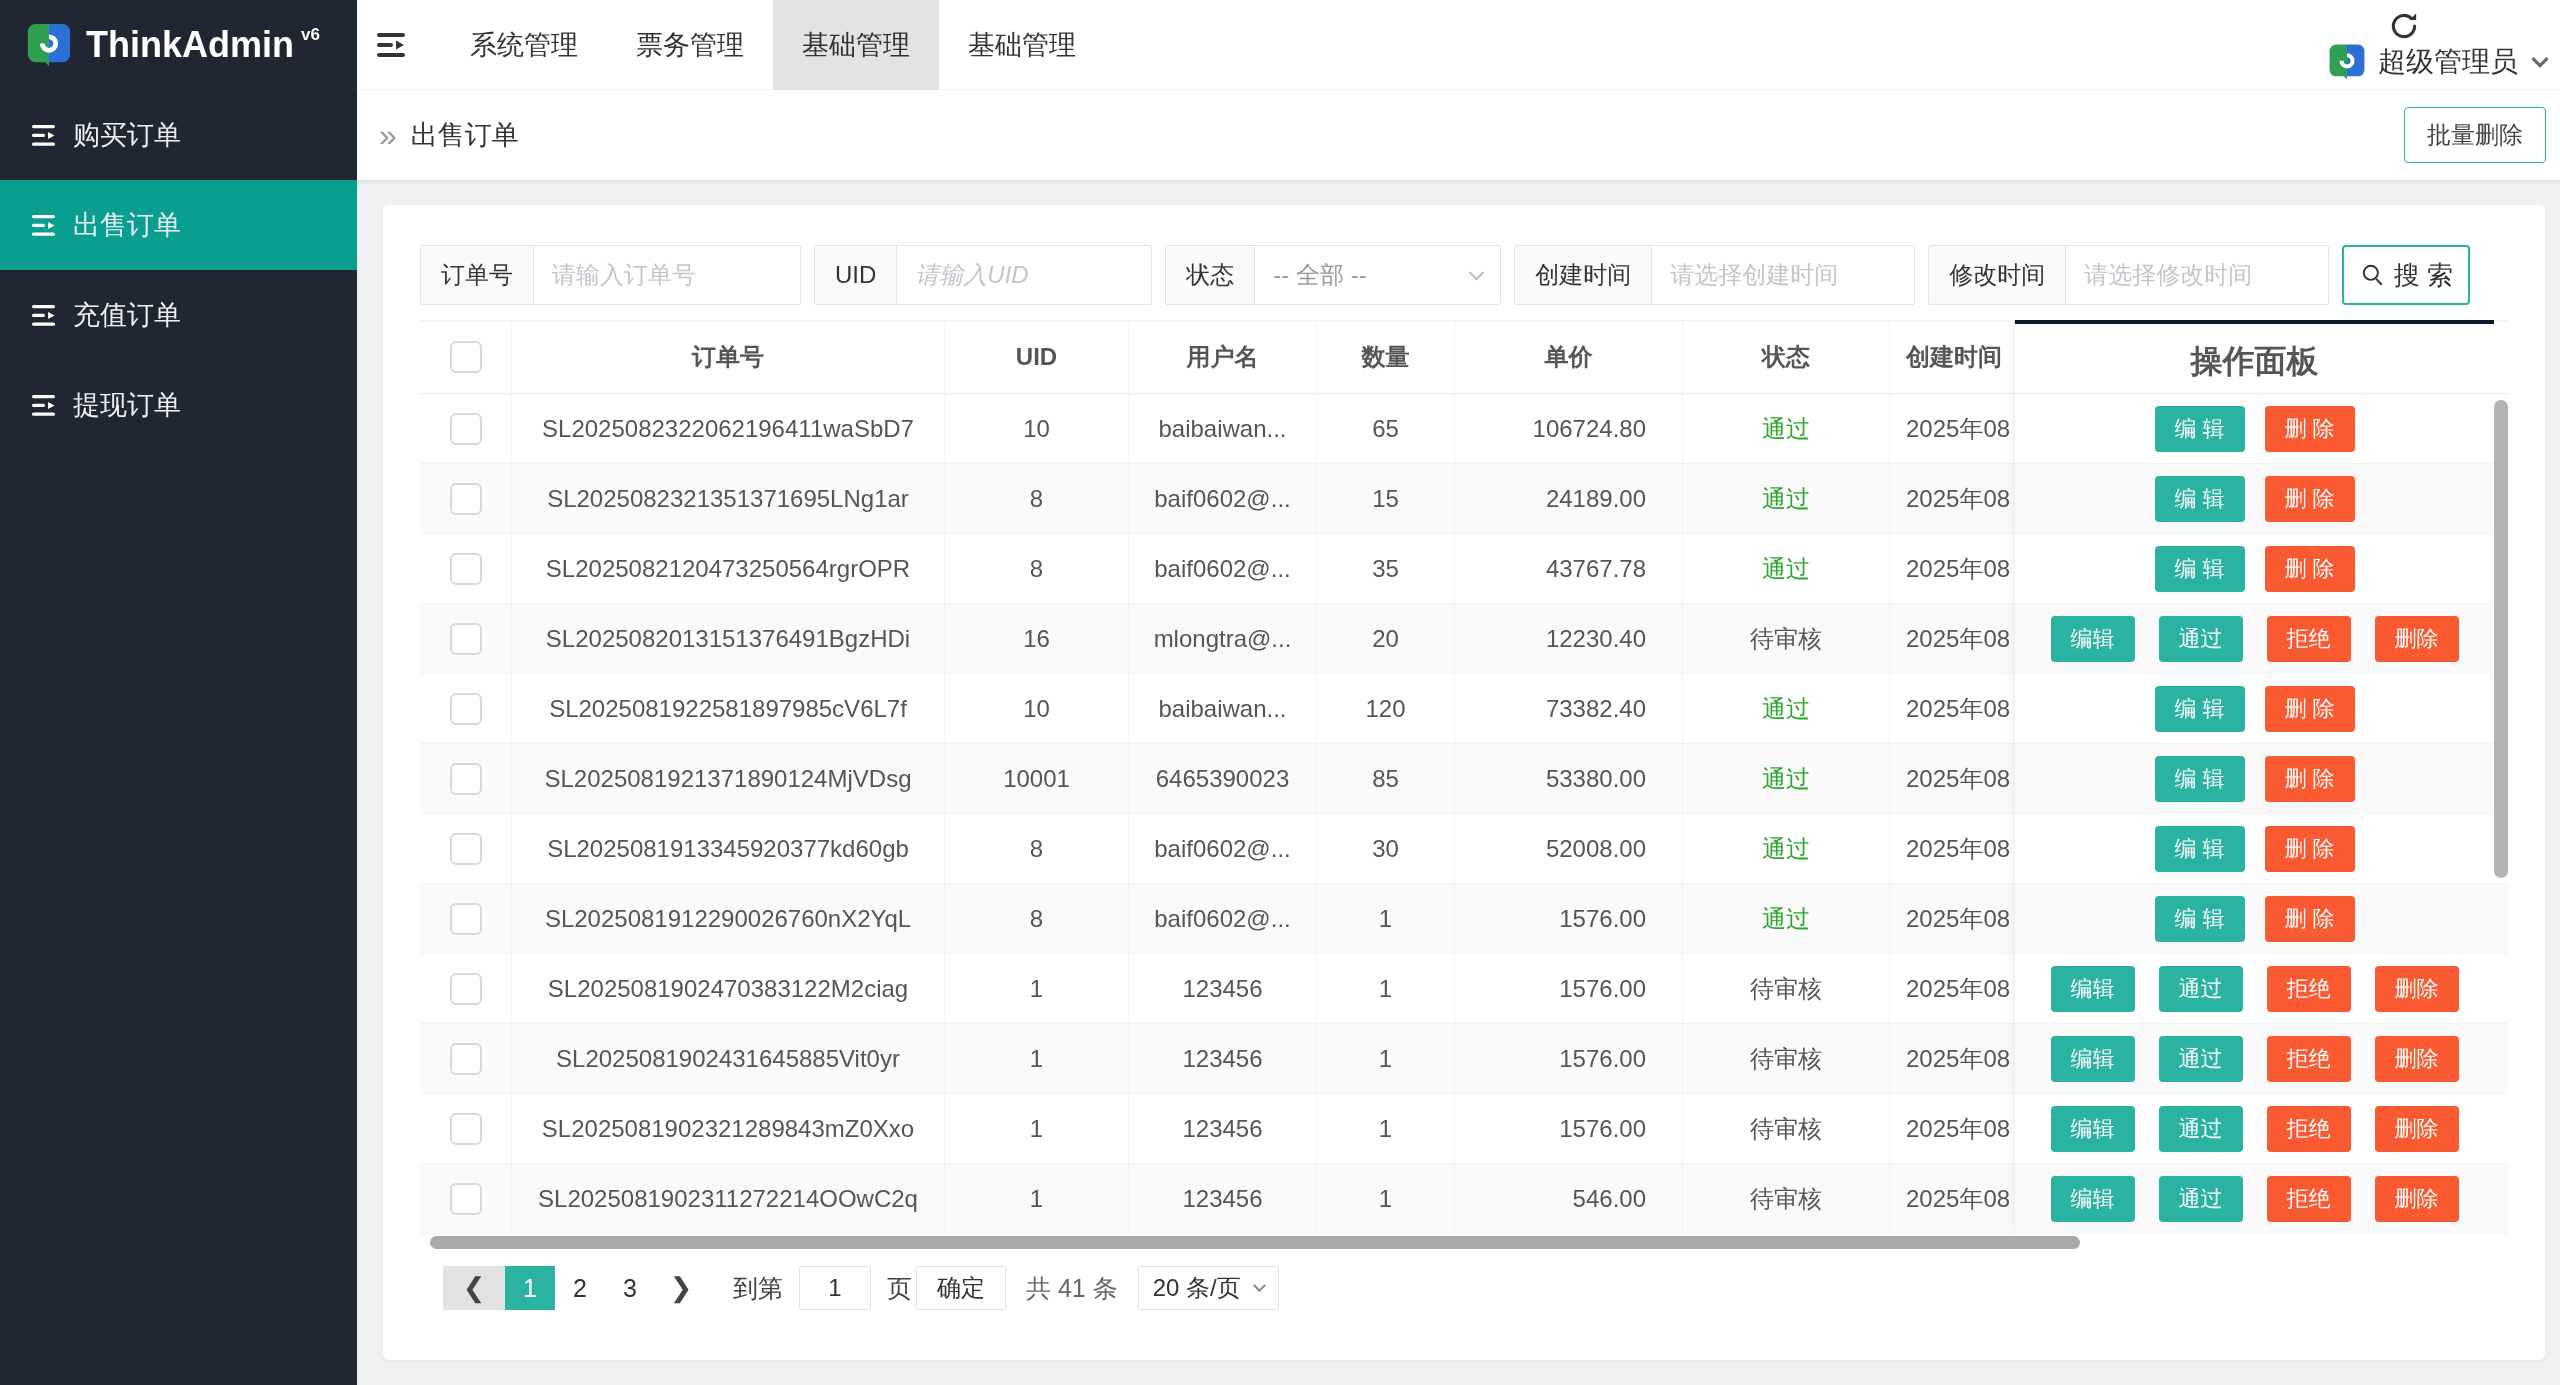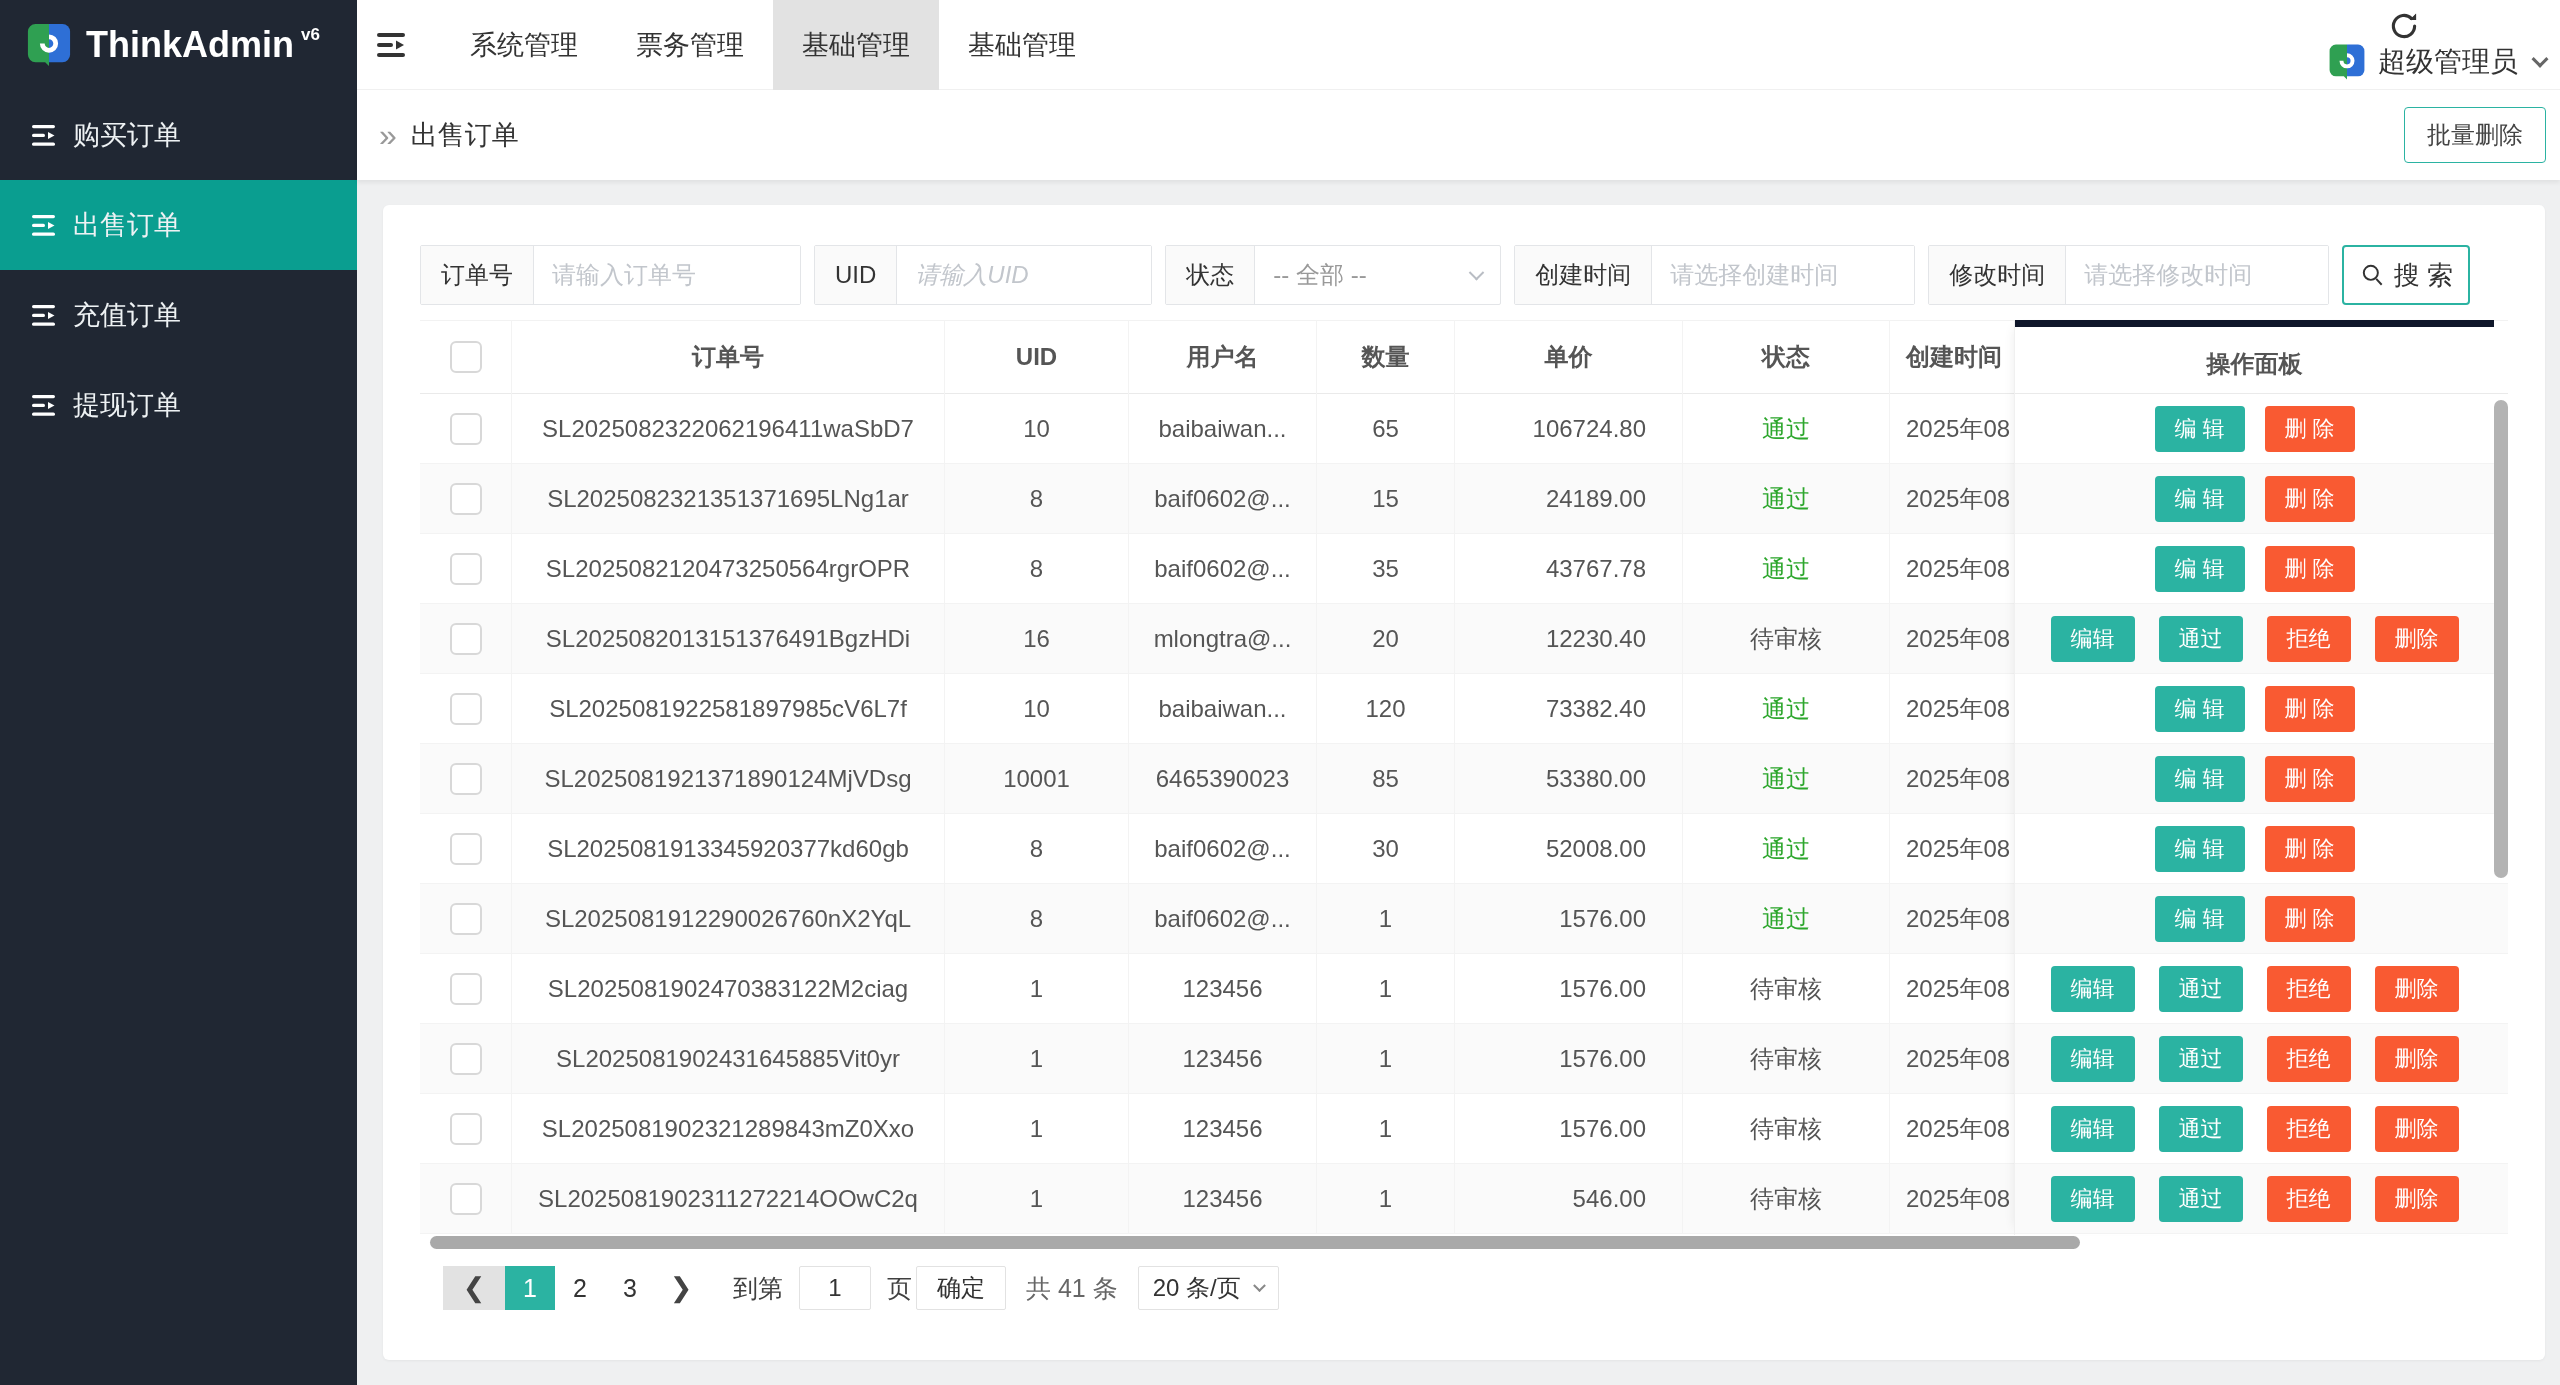--- a/index.html
+++ b/index.html
@@ -73,7 +73,7 @@
 
   
   .op-panel{ position:absolute; top:0; right:14px; width:480px; bottom:15px; background:#fff; border-left:1px solid #f0f0f0; box-shadow:-8px 0 10px -8px rgba(0,0,0,.08); }
-  .op-head{ height:74px; line-height:74px; text-align:center; font-size:24px; color:#555; font-weight:bold; border-top:7px solid #0f172a; border-bottom:1px solid var(--hline); background:#fff; }
+  .op-head{ height:74px; line-height:74px; text-align:center; font-size:32px; color:#555; font-weight:bold; border-top:4px solid #0f172a; border-bottom:1px solid var(--hline); background:#fff; }
   .op-row{ height:70px; display:flex; align-items:center; justify-content:center; gap:20px; border-bottom:1px solid var(--line); background:#fff; }
   .op-row.even{ background:#fafafa; }
   .btn{ height:46px; border:none; border-radius:4px; color:#fff; font-size:22px; min-width:90px; padding:0 12px; cursor:pointer; white-space:nowrap; font-family:inherit; }

